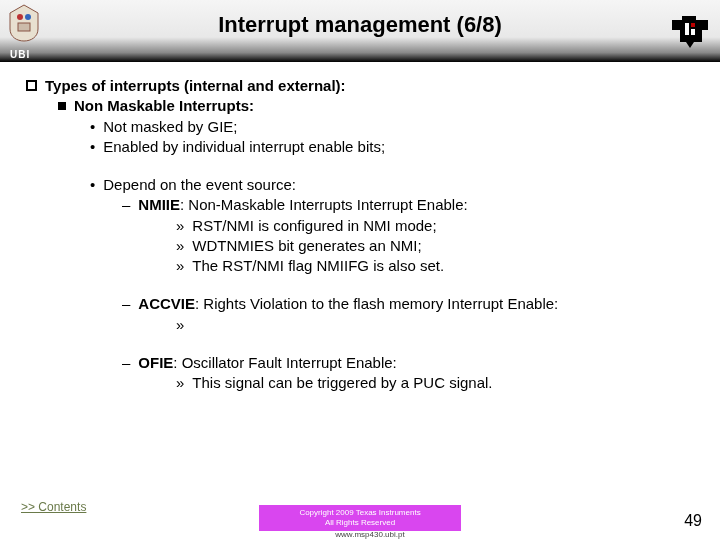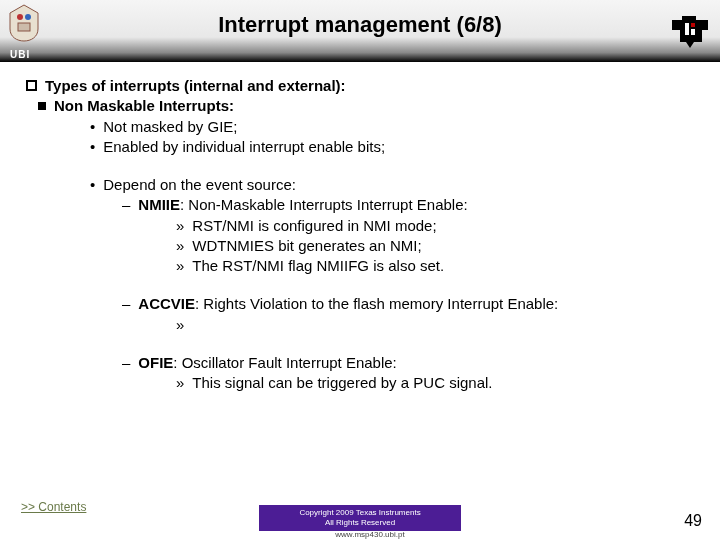--- a/index.html
+++ b/index.html
@@ -59,7 +59,7 @@
     line-height: 1.35;
   }
   .lv1 { margin-left: 0; }
-  .lv2 { margin-left: 12px; }
+  .lv2 { margin-left: 32px; }
   .lv3 { margin-left: 64px; }
   .lv4 { margin-left: 96px; }
   .lv6 { margin-left: 150px; }

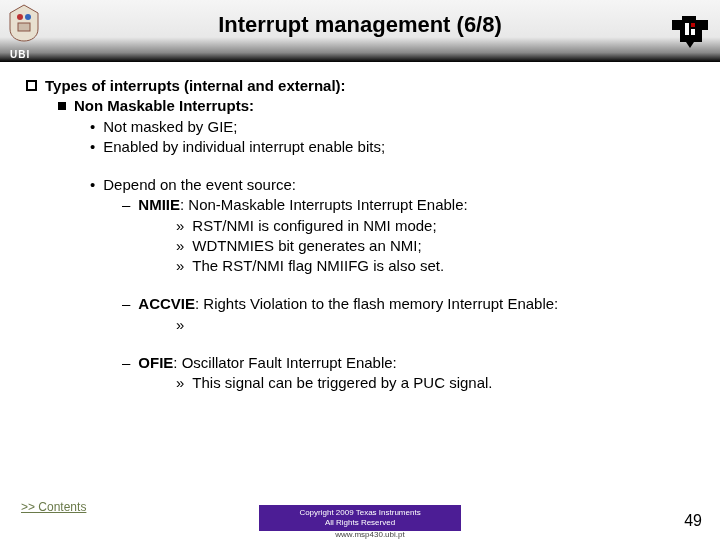--- a/index.html
+++ b/index.html
@@ -91,7 +91,7 @@
     justify-content: center;
   }
   .footer-bar {
-    background: #4c1d95;
+    background: #d946ef;
     color: #fff;
     font-size: 8px;
     text-align: center;

